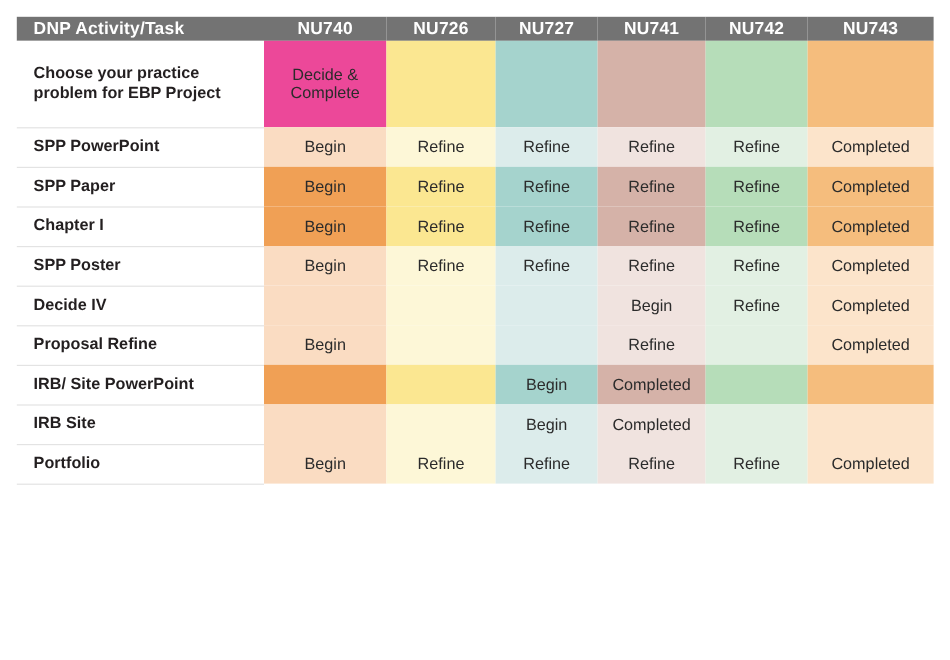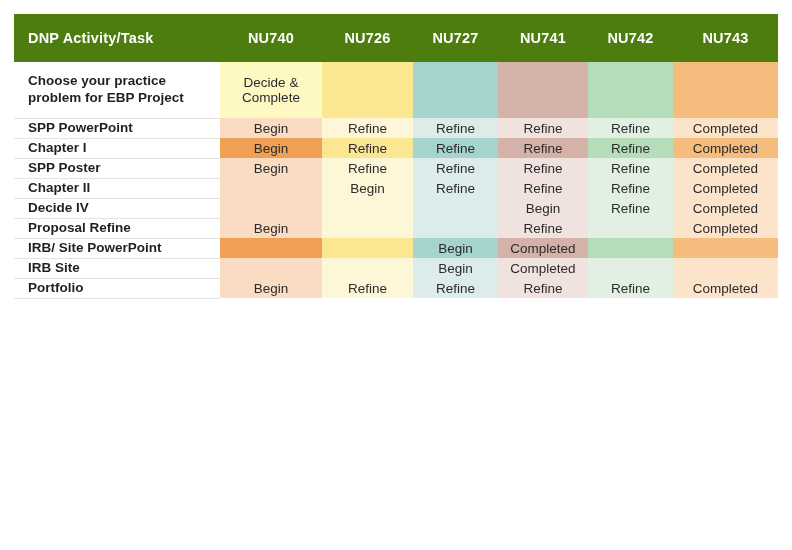--- a/index.html
+++ b/index.html
@@ -39,11 +39,11 @@
   col.c-743 { width: 105px; }
 
   thead th {
-    background: #4d7c0f;
+    background: #737373;
     color: #ffffff;
     font-size: 14.5px;
     font-weight: bold;
-    height: 48px;
+    height: 20px;
     vertical-align: middle;
     letter-spacing: 0.2px;
   }

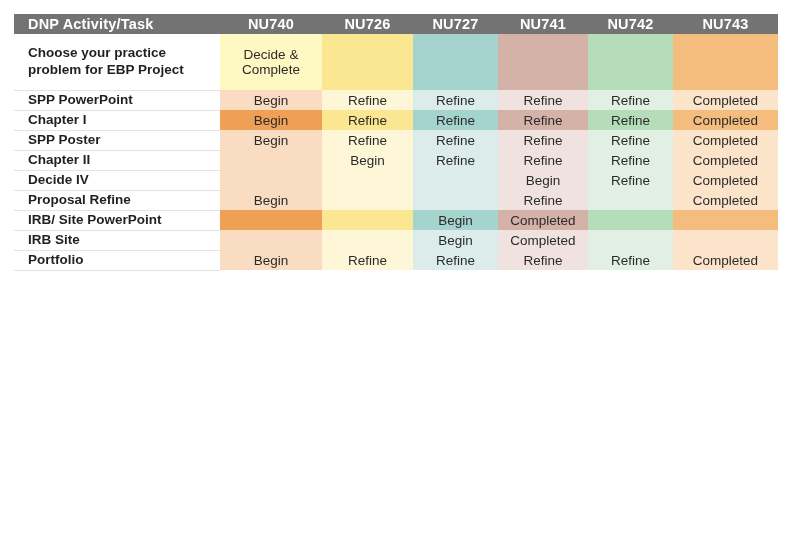--- a/index.html
+++ b/index.html
@@ -78,7 +78,7 @@
     font-weight: normal;
   }
   tbody tr { height: 20px; }
-  tbody tr.firstrow { height: 56px; }
+  tbody tr.firstrow { height: 72px; }
 </style>
 </head>
 <body>

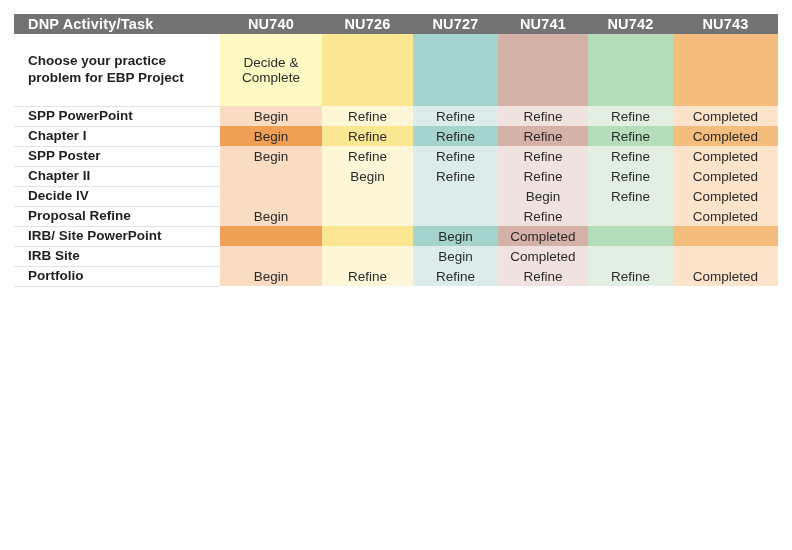--- a/index.html
+++ b/index.html
@@ -108,7 +108,7 @@
     <tbody id="matrix-body">
         <tr class="firstrow">
           <td class="rowlabel">Choose your practice problem for EBP Project</td>
-          <td class="cell" style="background: #fef9c3;">Decide &amp; Complete</td>
+          <td class="cell" style="background: #ec4899;">Decide &amp; Complete</td>
           <td class="cell" style="background: rgb(251, 231, 145);"></td>
           <td class="cell" style="background: rgb(165, 211, 205);"></td>
           <td class="cell" style="background: rgb(213, 178, 168);"></td>

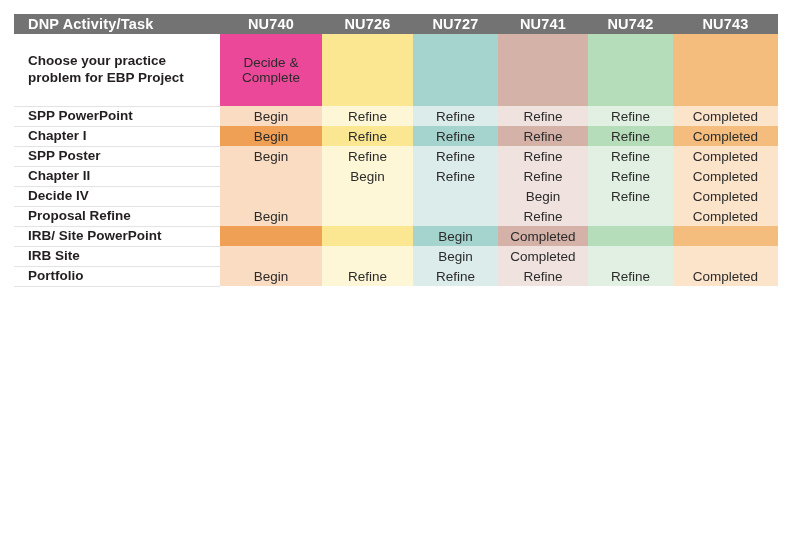--- a/index.html
+++ b/index.html
@@ -77,7 +77,7 @@
     color: #2b2b2b;
     font-weight: normal;
   }
-  tbody tr { height: 20px; }
+  tbody tr { height: 33px; }
   tbody tr.firstrow { height: 72px; }
 </style>
 </head>

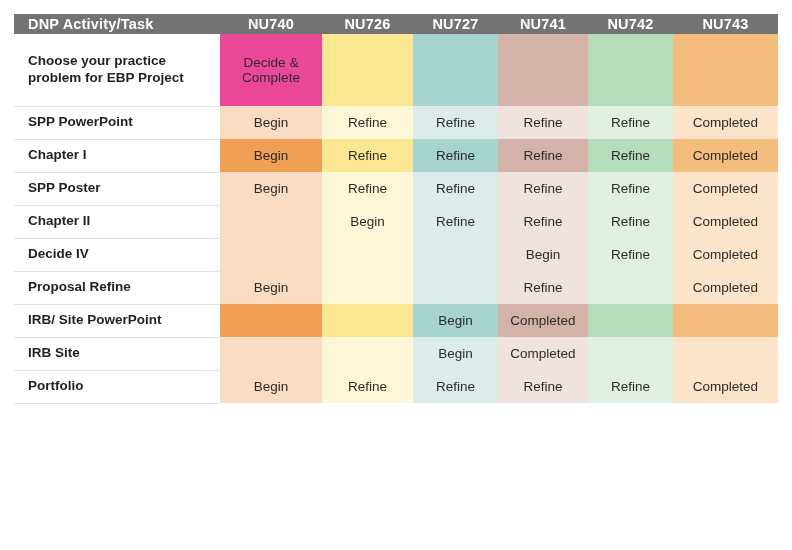--- a/index.html
+++ b/index.html
@@ -125,6 +125,15 @@
           <td class="cell" style="background: rgb(252, 228, 203);">Completed</td>
         </tr>
         <tr>
+          <td class="rowlabel">SPP Paper</td>
+          <td class="cell" style="background: rgb(240, 160, 85);">Begin</td>
+          <td class="cell" style="background: rgb(251, 231, 145);">Refine</td>
+          <td class="cell" style="background: rgb(165, 211, 205);">Refine</td>
+          <td class="cell" style="background: rgb(213, 178, 168);">Refine</td>
+          <td class="cell" style="background: rgb(182, 221, 185);">Refine</td>
+          <td class="cell" style="background: rgb(245, 189, 125);">Completed</td>
+        </tr>
+        <tr>
           <td class="rowlabel">Chapter I</td>
           <td class="cell" style="background: rgb(240, 160, 85);">Begin</td>
           <td class="cell" style="background: rgb(251, 231, 145);">Refine</td>

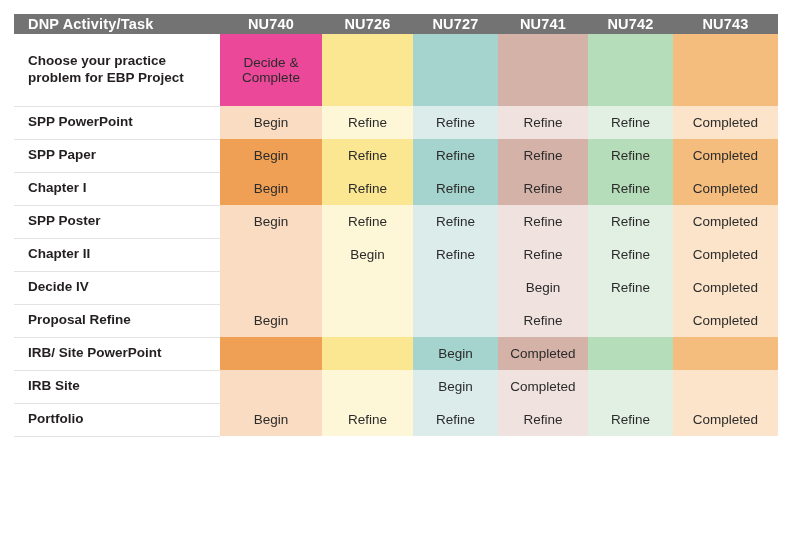--- a/index.html
+++ b/index.html
@@ -152,15 +152,6 @@
           <td class="cell" style="background: rgb(252, 228, 203);">Completed</td>
         </tr>
         <tr>
-          <td class="rowlabel">Chapter II</td>
-          <td class="cell" style="background: rgb(250, 220, 194);"></td>
-          <td class="cell" style="background: rgb(253, 247, 215);">Begin</td>
-          <td class="cell" style="background: rgb(220, 236, 235);">Refine</td>
-          <td class="cell" style="background: rgb(240, 227, 223);">Refine</td>
-          <td class="cell" style="background: rgb(226, 240, 227);">Refine</td>
-          <td class="cell" style="background: rgb(252, 228, 203);">Completed</td>
-        </tr>
-        <tr>
           <td class="rowlabel">Decide IV</td>
           <td class="cell" style="background: rgb(250, 220, 194);"></td>
           <td class="cell" style="background: rgb(253, 247, 215);"></td>

